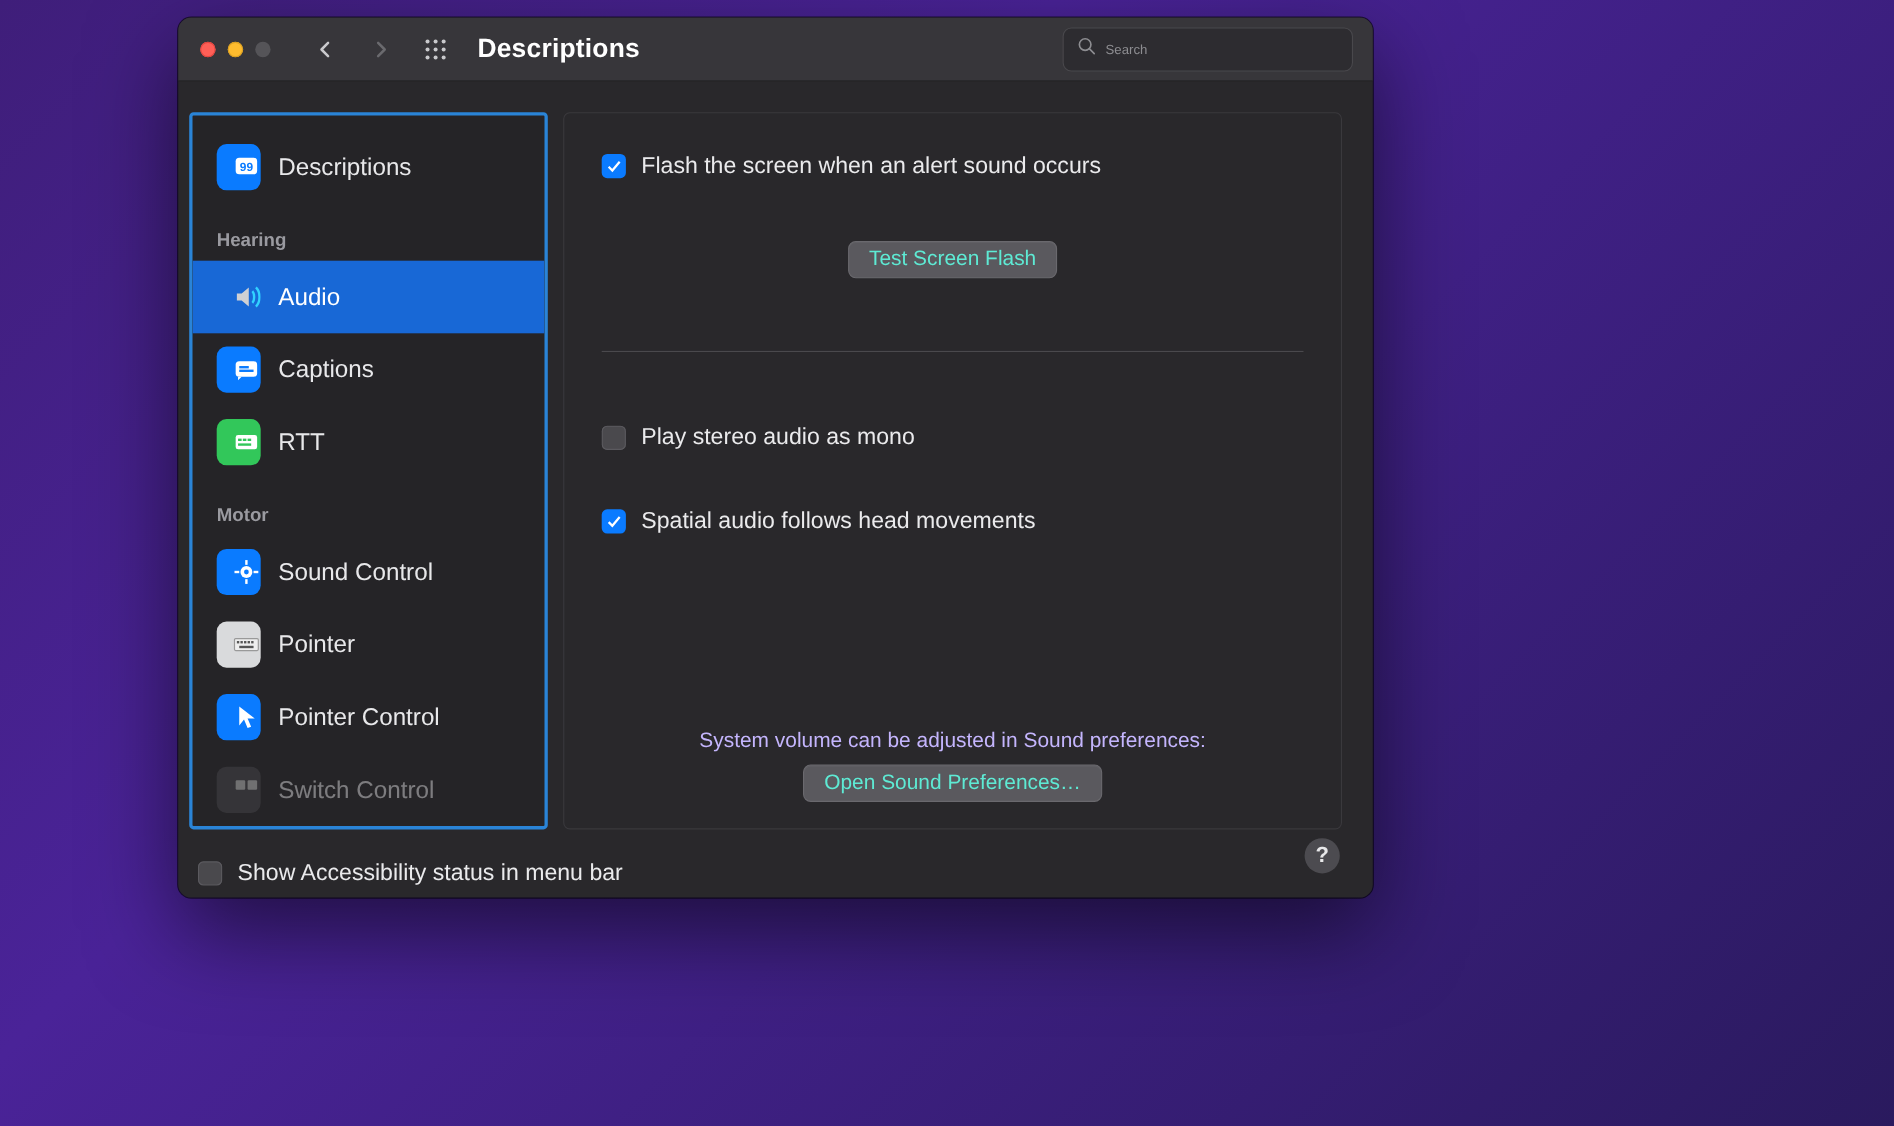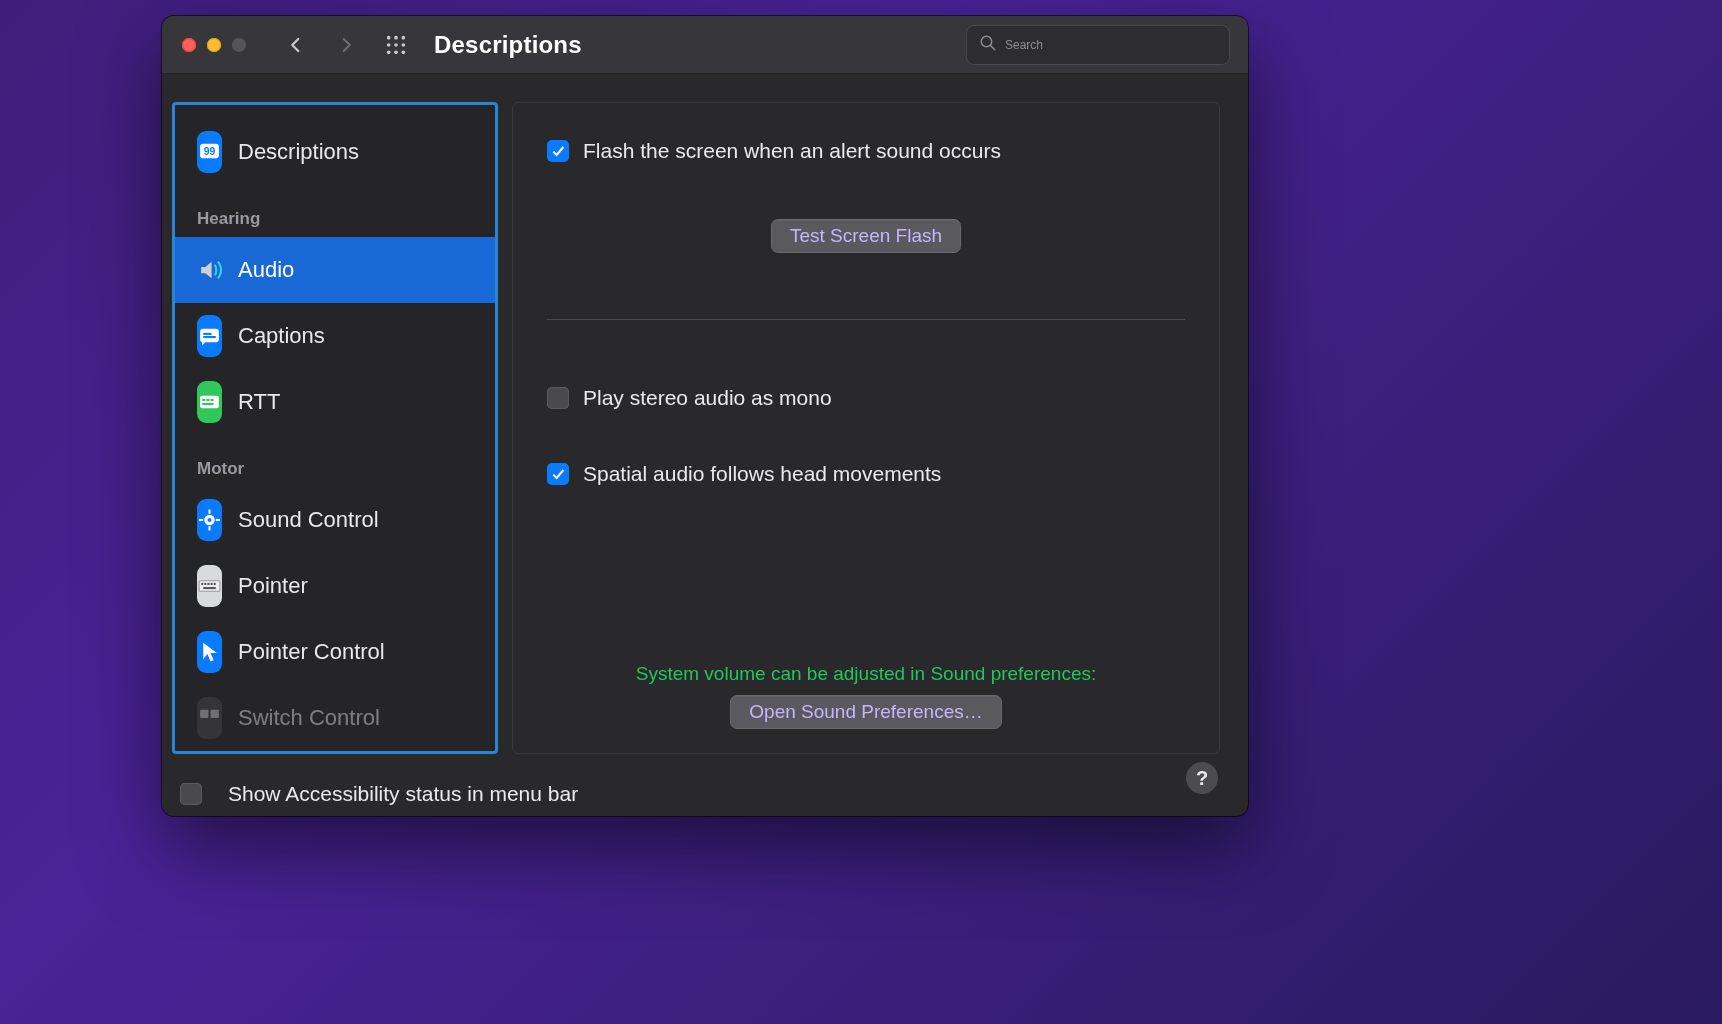--- a/index.html
+++ b/index.html
@@ -89,7 +89,7 @@
     padding: 24px 0 8px 22px;
   }
   .sb-icon {
-    width: 25px; height: 42px; border-radius: 9px;
+    width: 40px; height: 42px; border-radius: 9px;
     display:flex; align-items:center; justify-content:flex-end;
     flex-shrink:0;
   }

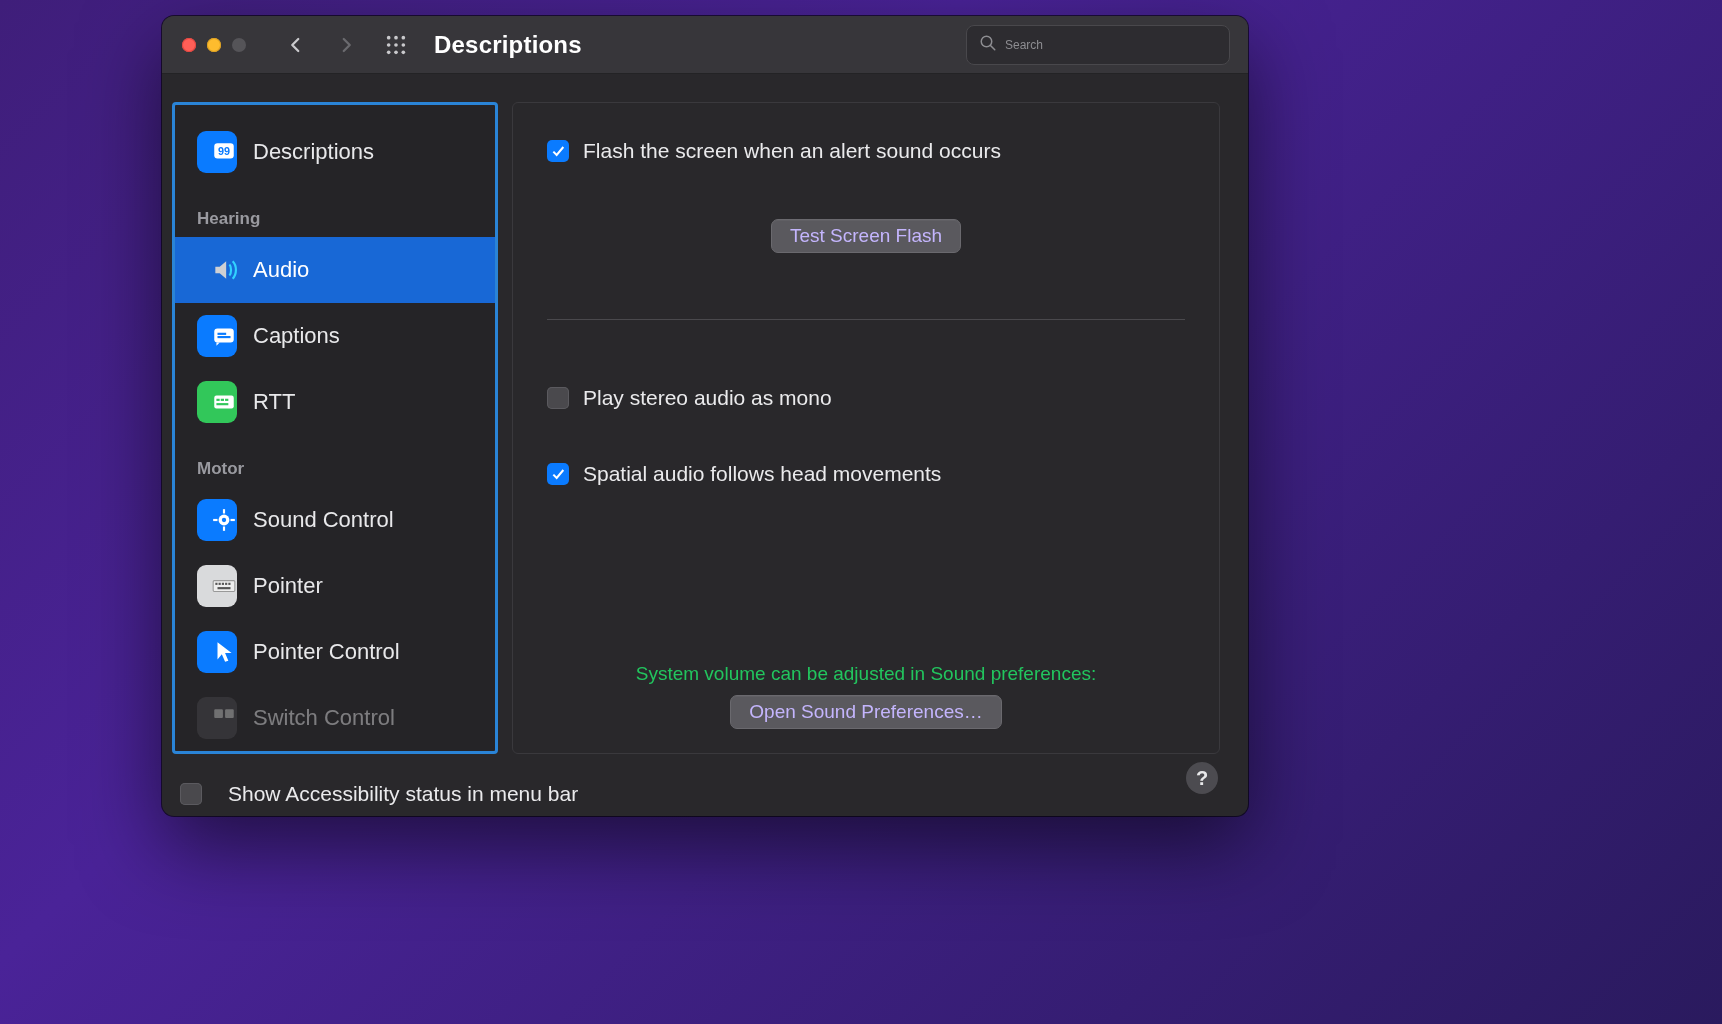--- a/index.html
+++ b/index.html
@@ -119,7 +119,7 @@
   .checkbox.unchecked { background:#4a494d; box-shadow: inset 0 0 0 1px #5b5a5f; }
   .btn {
     display:inline-flex; align-items:center; justify-content:center;
-    background:#5a595e; color:#c4b5fd;
+    background:#5a595e; color:#5eead4;
     border:1px solid #6a696e; border-radius:7px;
     font-size:19px; padding: 5px 18px;
     box-shadow: 0 1px 0 rgba(255,255,255,.04) inset;

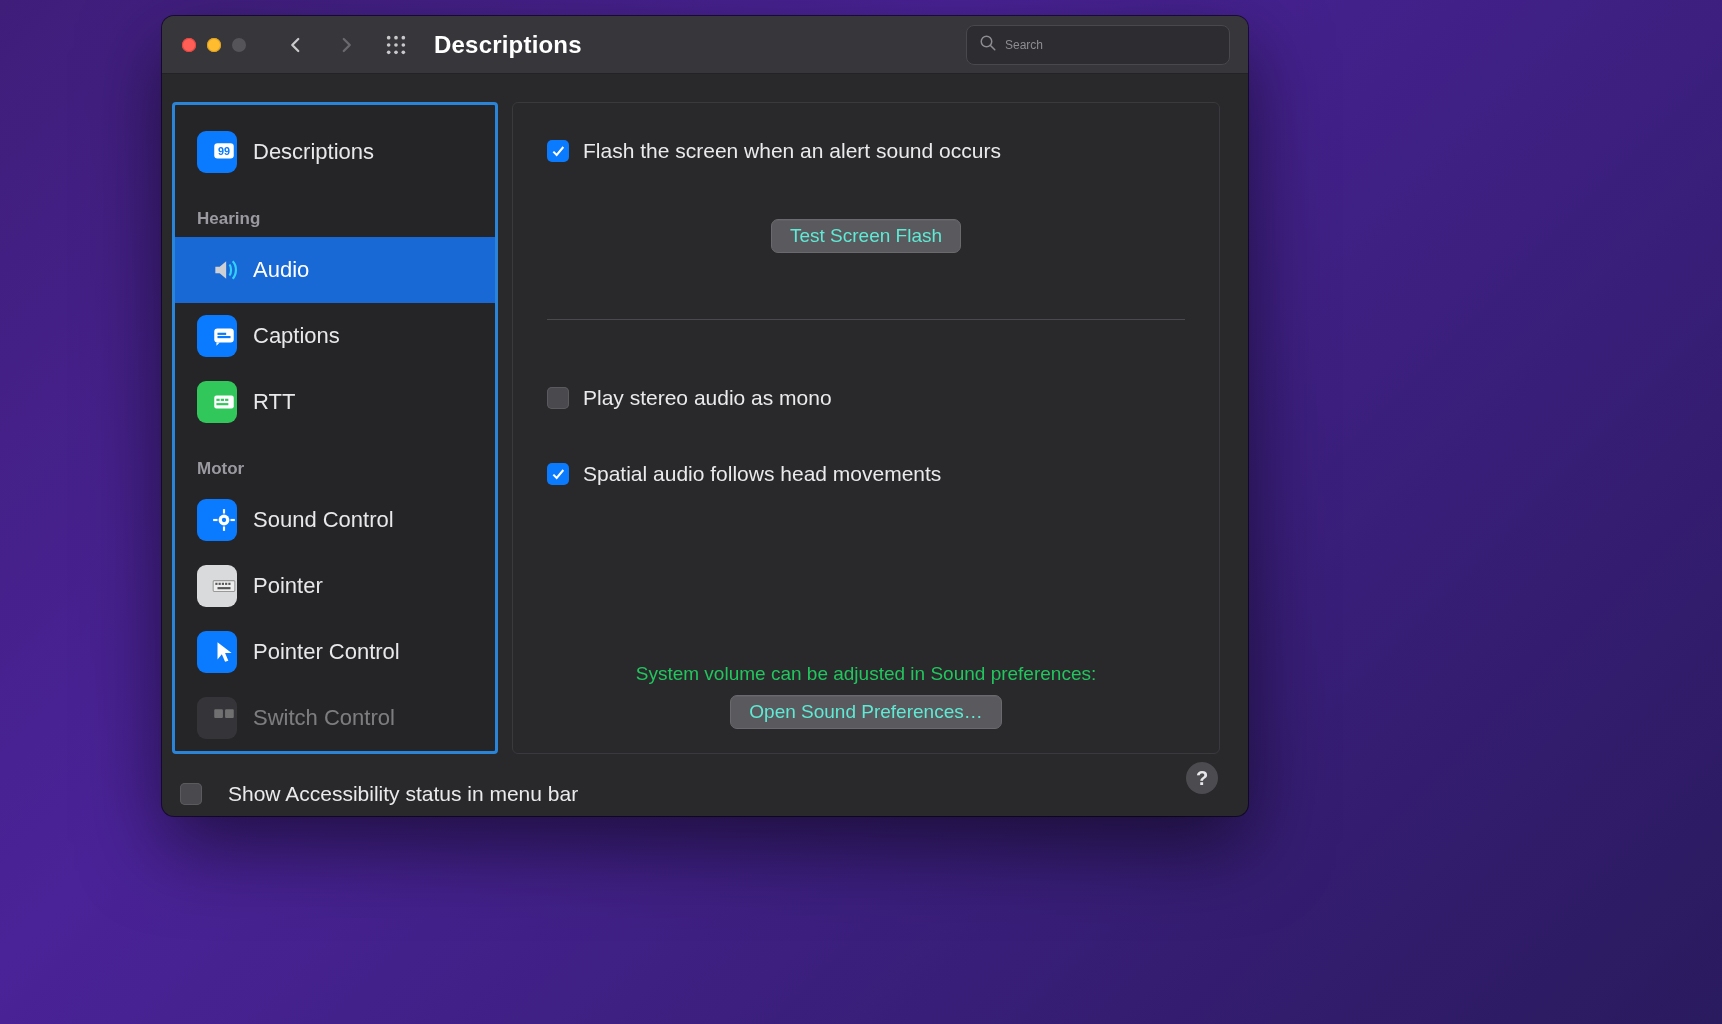--- a/index.html
+++ b/index.html
@@ -126,7 +126,7 @@
   }
   .center { text-align:center; }
   .hr { height:1px; background:#4a494d; margin: 20px 0; }
-  .footer-note { font-size:19px; color:#22c55e; margin-bottom:10px; }
+  .footer-note { font-size:19px; color:#c4b5fd; margin-bottom:10px; }
   .bottom-row {
     display:flex; align-items:center; gap:26px;
     padding: 10px 22px 10px 18px;

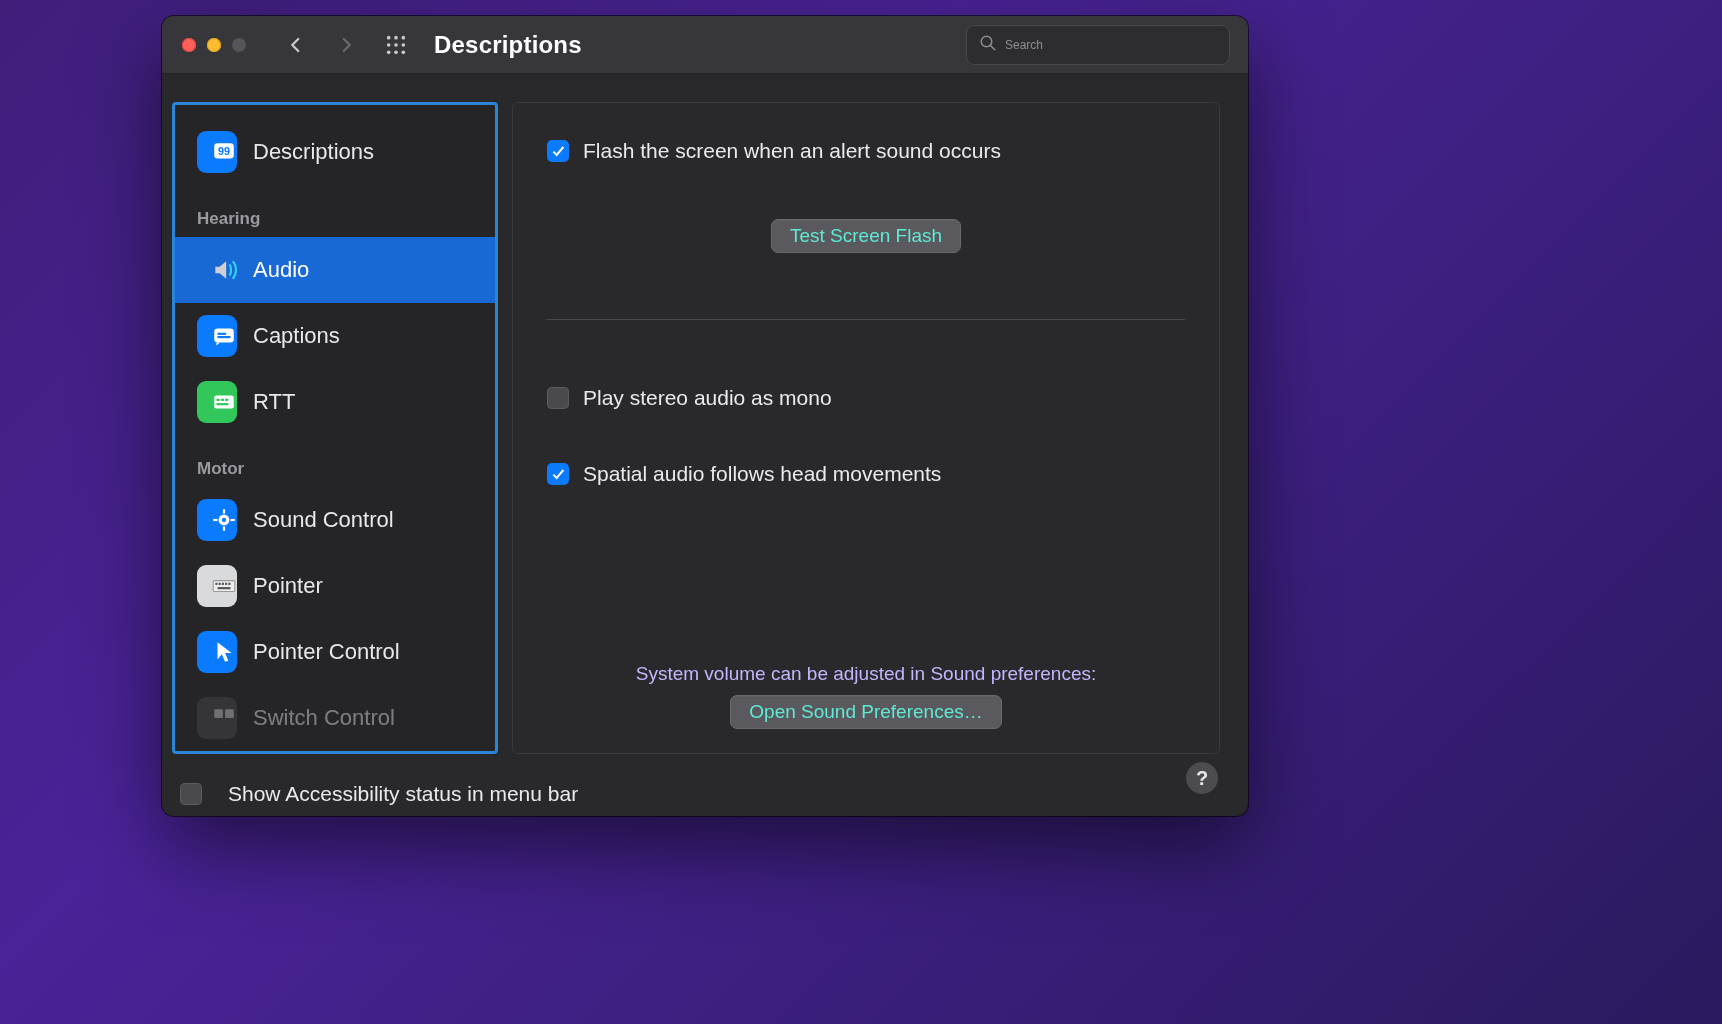--- a/index.html
+++ b/index.html
@@ -128,7 +128,7 @@
   .hr { height:1px; background:#4a494d; margin: 20px 0; }
   .footer-note { font-size:19px; color:#c4b5fd; margin-bottom:10px; }
   .bottom-row {
-    display:flex; align-items:center; gap:26px;
+    display:flex; align-items:center; gap:14px;
     padding: 10px 22px 10px 18px;
     font-size:21px; color:#eaeaec;
   }

